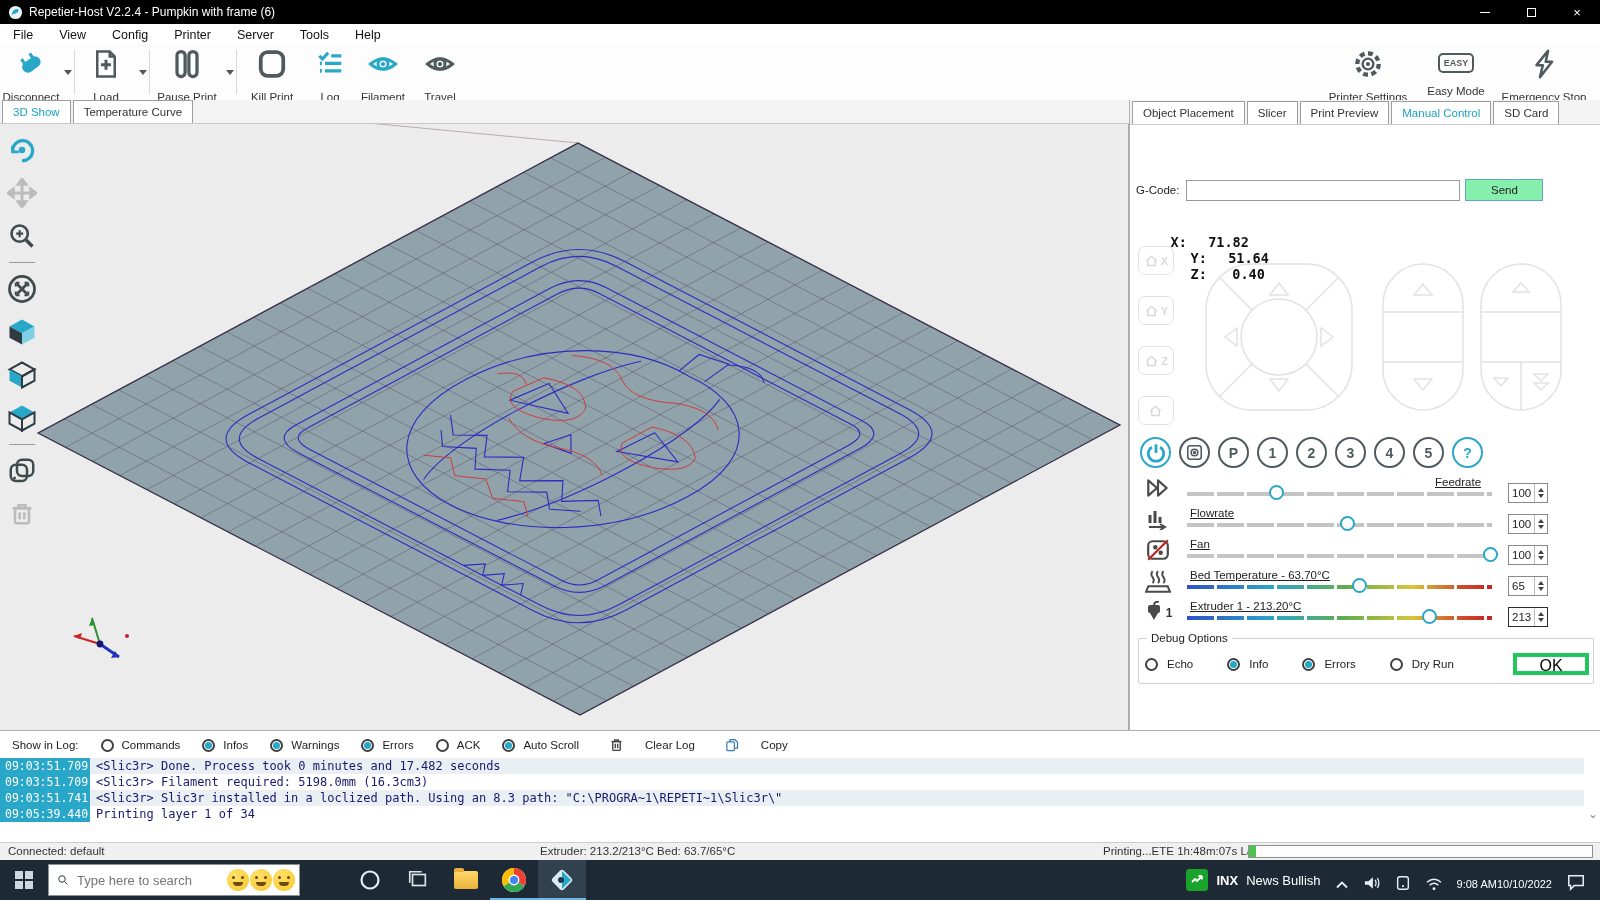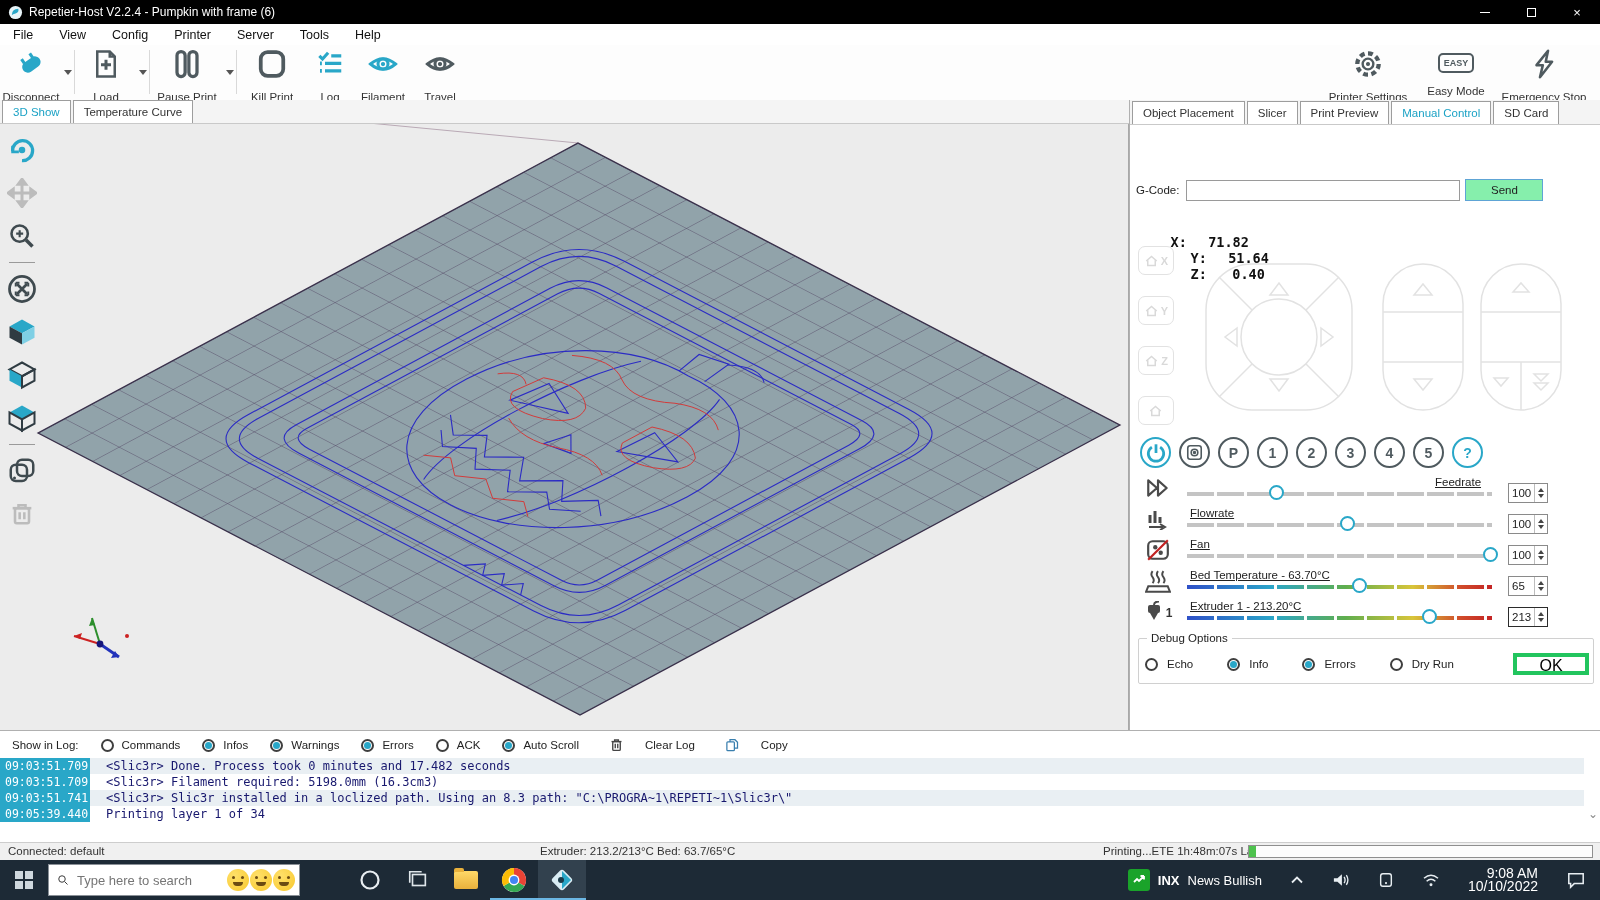--- a/index.html
+++ b/index.html
@@ -91,7 +91,7 @@
 .logrow{display:flex;height:16px;align-items:center}
 .logrow:nth-child(odd){background:#e9eff3}
 .logtime{width:90px;height:16px;background:#29a7c8;color:#fff;font-size:11.5px;display:flex;align-items:center;padding-left:5px;flex:none}
-.logmsg{font-size:12px;color:#18186e;padding-left:16px;white-space:pre}
+.logmsg{font-size:12px;color:#18186e;padding-left:6px;white-space:pre}
 .logscroll{position:absolute;right:2px;top:76px;color:#8a8a8a;font-size:12px}
 
 .statusbar{position:absolute;left:0;top:842px;width:1600px;height:18px;background:#f0f0f0;border-top:1px solid #cdcdcd;font-size:11.5px;color:#333}

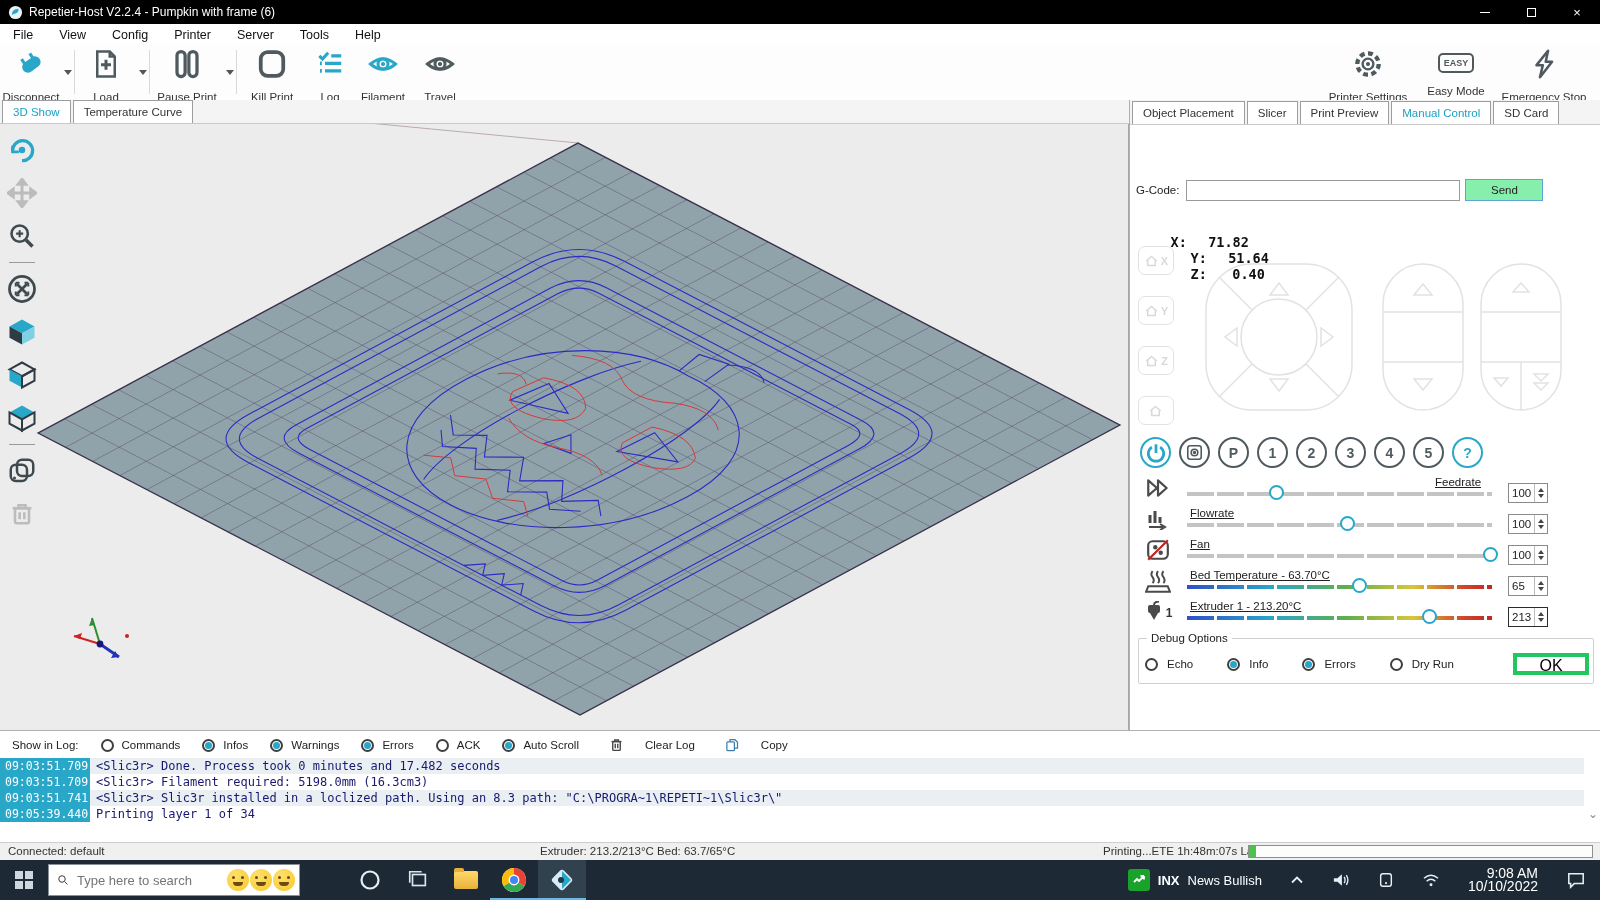--- a/index.html
+++ b/index.html
@@ -117,7 +117,7 @@
 .tbcell.openline{box-shadow:inset 0 -2px 0 #6cb7e4}
 .folder{width:24px;height:18px;background:linear-gradient(#ffd968,#e9b13c);border-radius:2px;position:relative}
 .folder:before{content:"";position:absolute;left:0;top:-3px;width:10px;height:4px;background:#e9b13c;border-radius:2px 2px 0 0}
-.tray{margin-left:auto;display:flex;align-items:center;gap:28px;padding-right:14px}
+.tray{margin-left:auto;display:flex;align-items:flex-end;gap:14px;padding-right:14px}
 .ticker{display:flex;align-items:center;gap:8px;font-size:13px}
 .ticker b{font-weight:bold}
 .inxicon{width:22px;height:22px;border-radius:3px;background:#1aa32a;display:flex;align-items:center;justify-content:center}

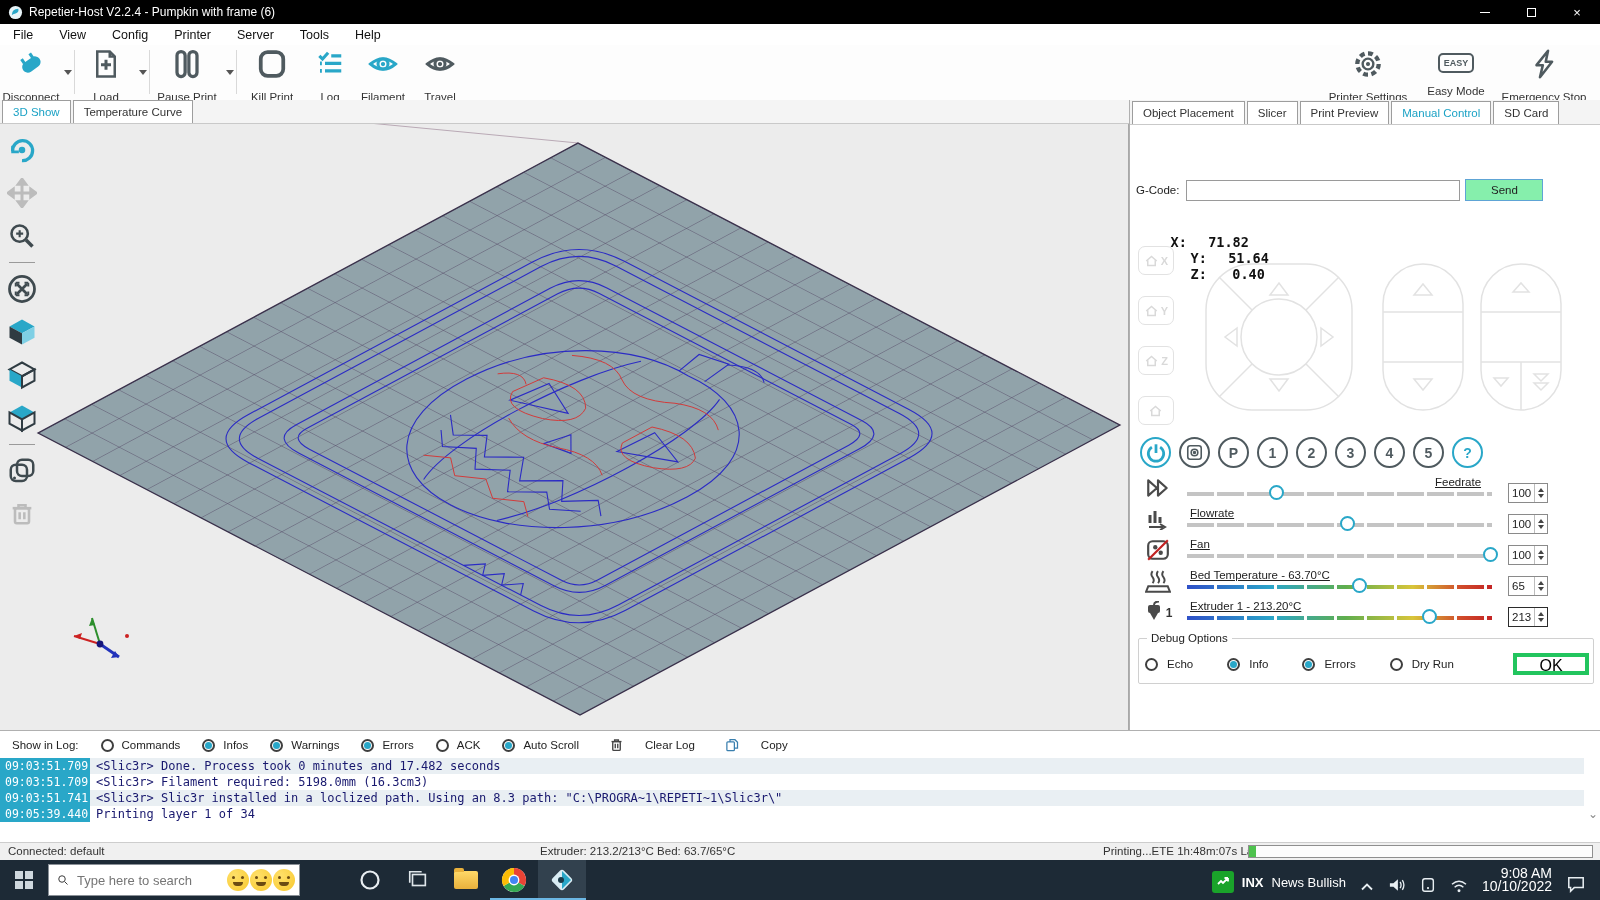--- a/index.html
+++ b/index.html
@@ -121,7 +121,7 @@
 .ticker{display:flex;align-items:center;gap:8px;font-size:13px}
 .ticker b{font-weight:bold}
 .inxicon{width:22px;height:22px;border-radius:3px;background:#1aa32a;display:flex;align-items:center;justify-content:center}
-.clock{display:flex;flex-direction:column;align-items:flex-end;font-size:14px;line-height:13px}
+.clock{display:flex;flex-direction:row;align-items:flex-end;font-size:11px;line-height:13px}
 </style>
 </head>
 <body>

